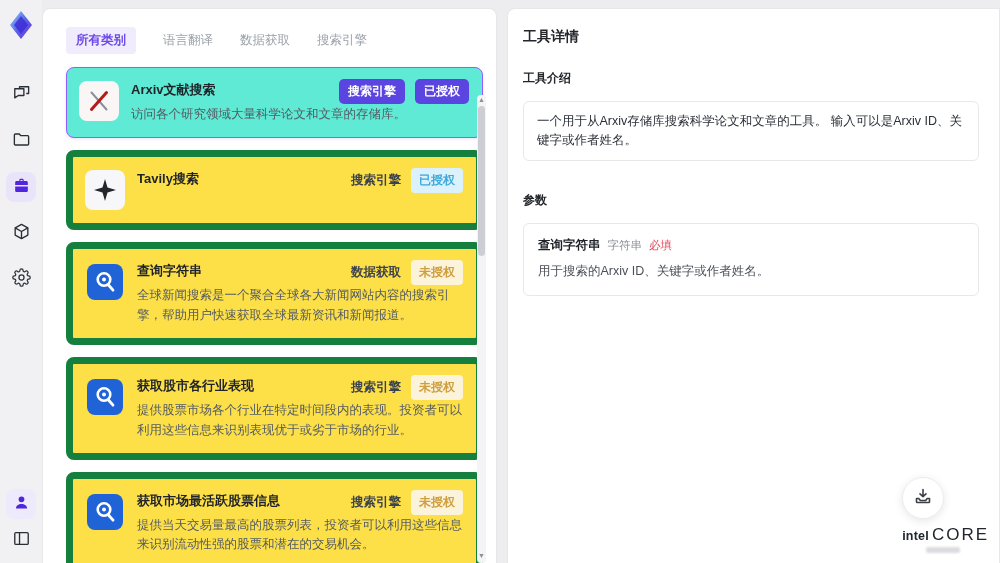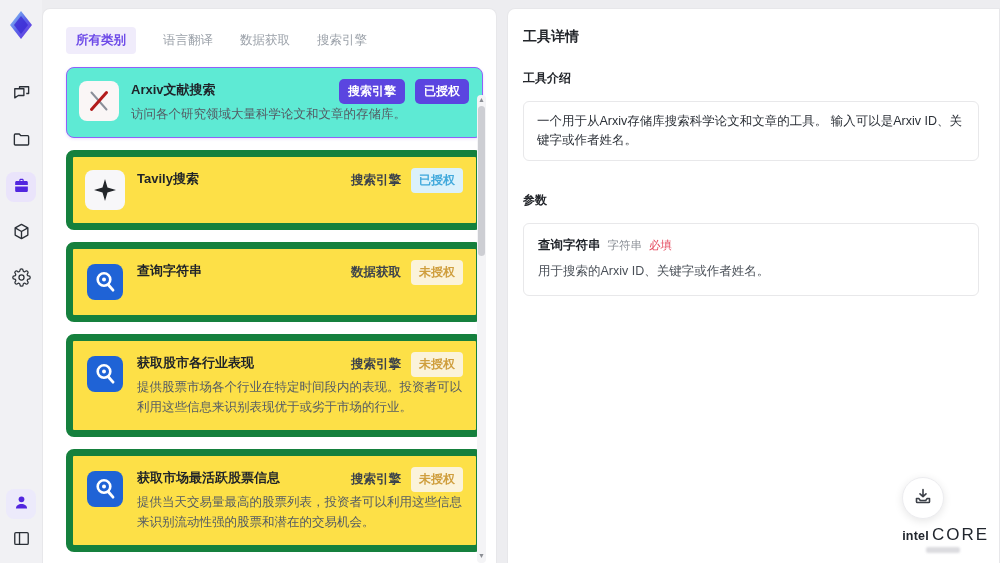--- a/index.html
+++ b/index.html
@@ -179,6 +179,7 @@
           </div>
     <div class="tool-body">
       <div class="tool-name">查询字符串</div>
+      <div class="tool-desc">全球新闻搜索是一个聚合全球各大新闻网站内容的搜索引擎，帮助用户快速获取全球最新资讯和新闻报道。</div>
     </div>
     <div class="tool-badges">
       <span class="cat-plain">数据获取</span>

